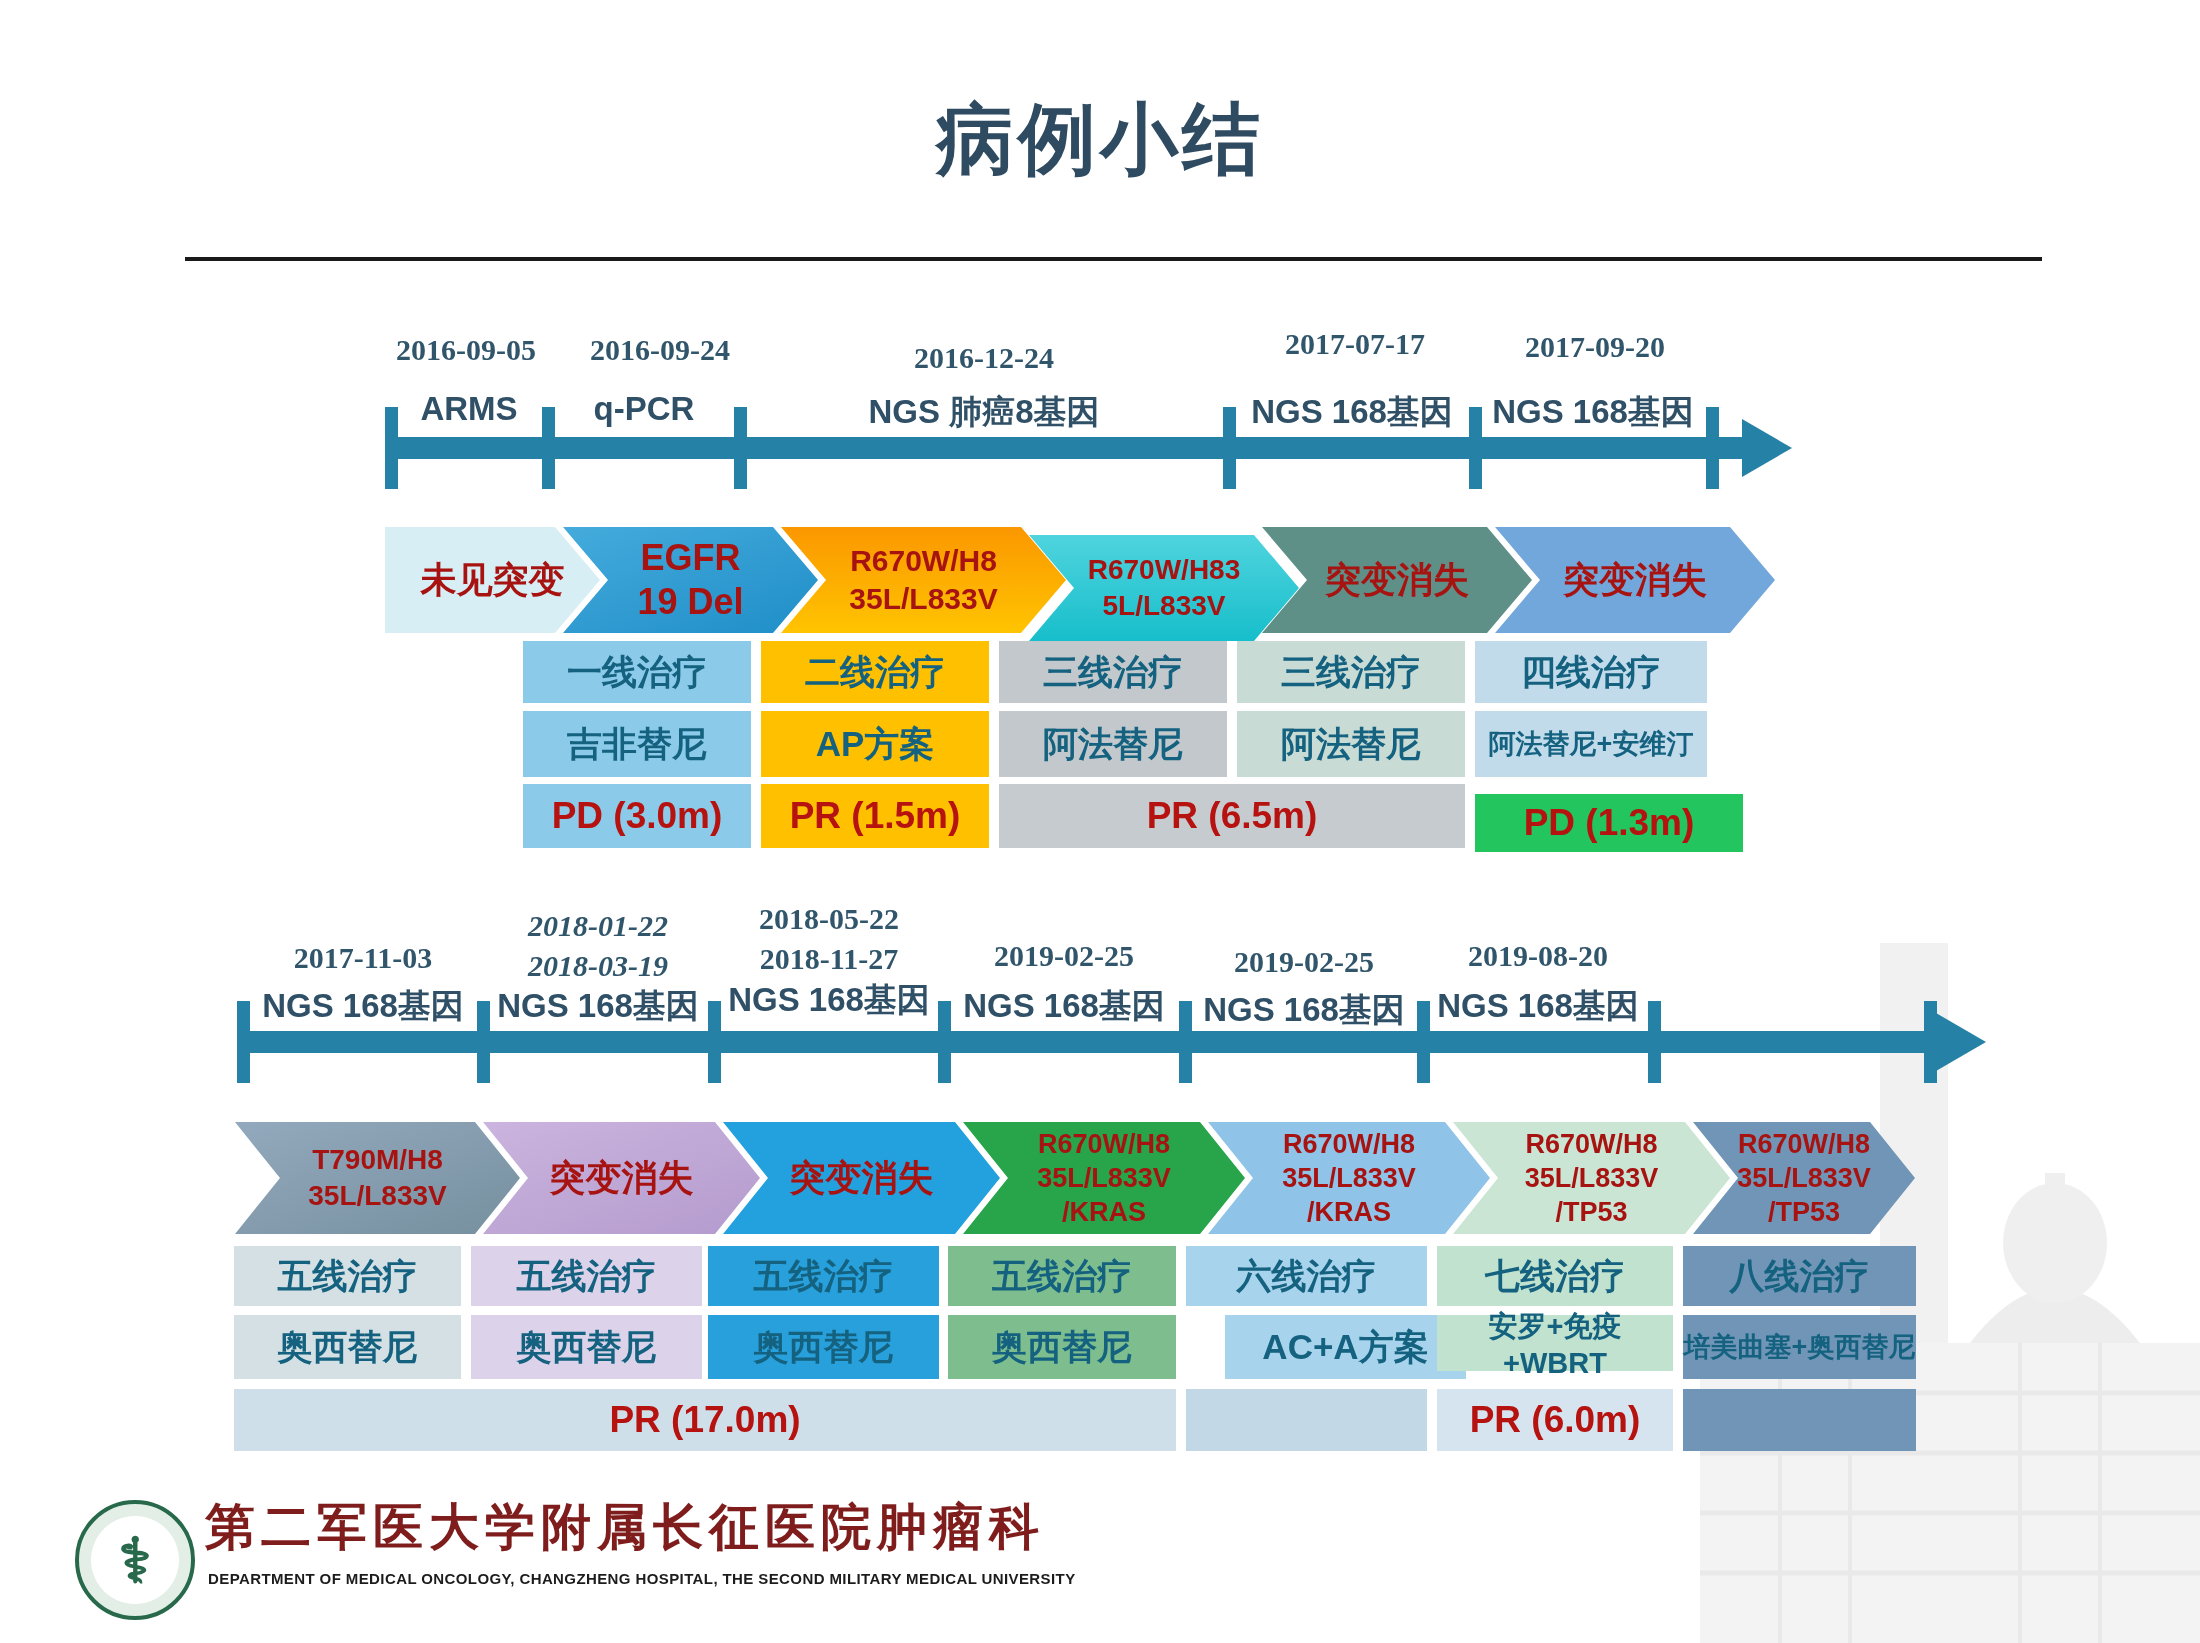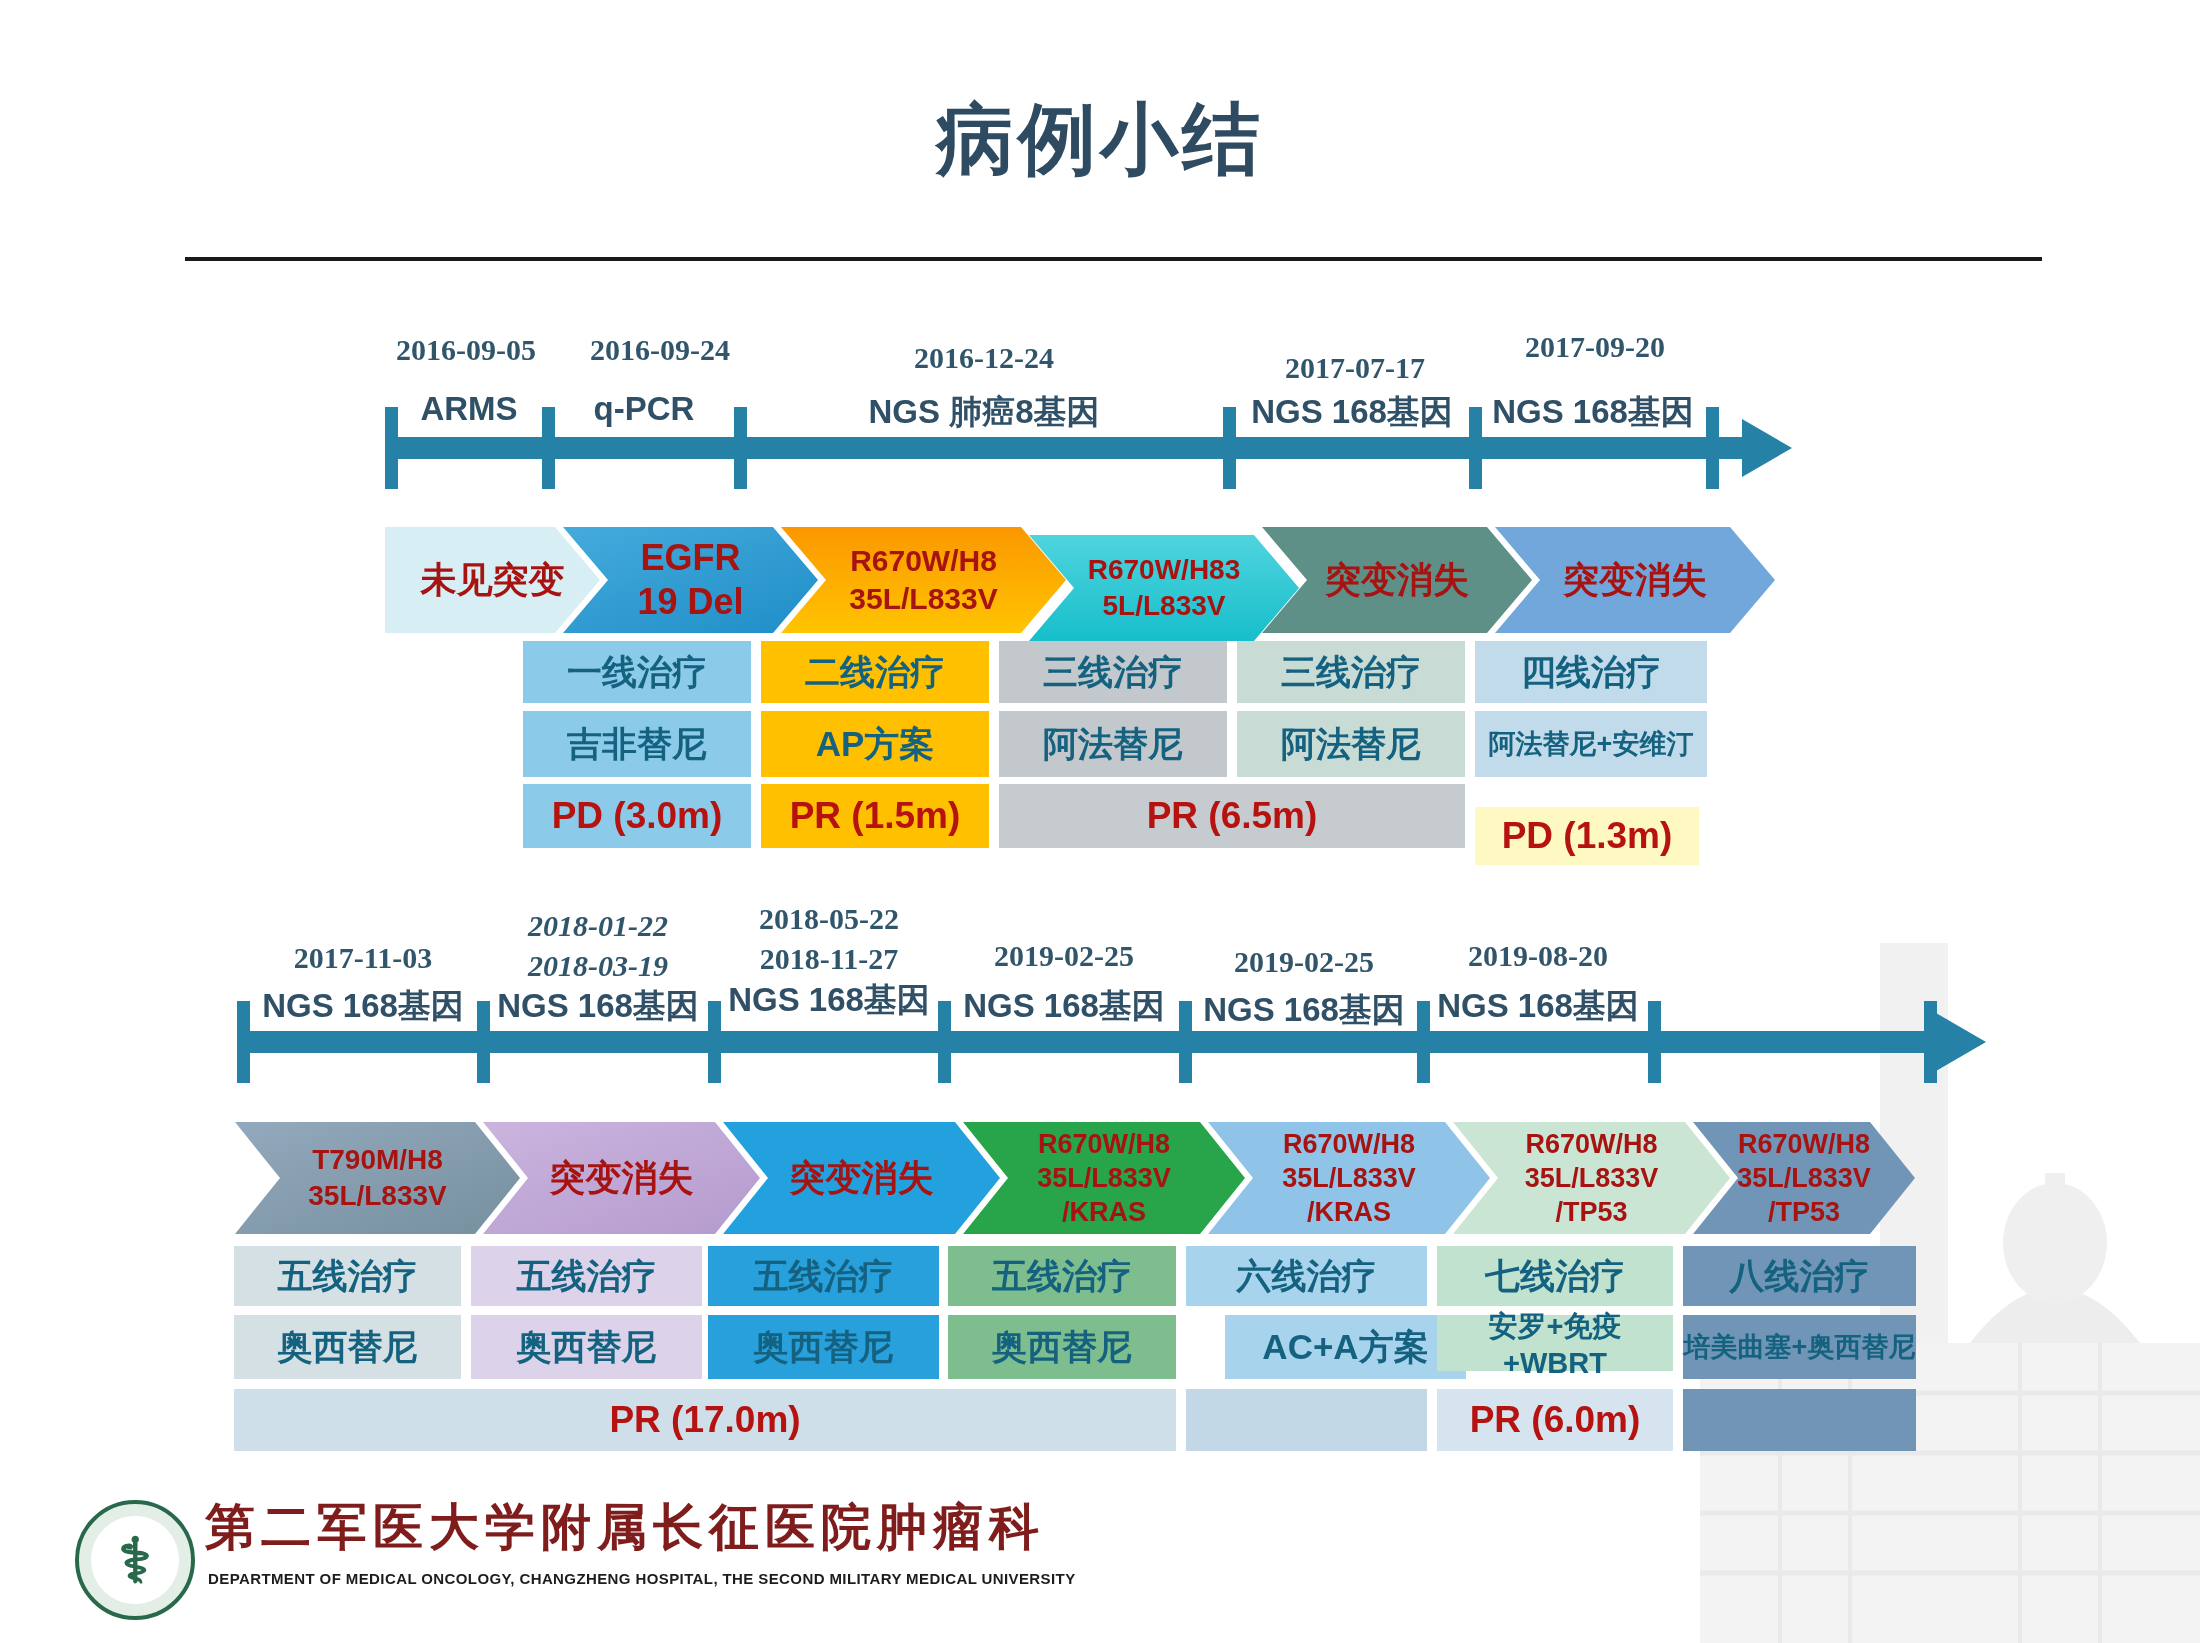--- a/index.html
+++ b/index.html
@@ -82,7 +82,7 @@
   <div class="date" style="left:466px;top:330px;">2016-09-05</div>
   <div class="date" style="left:660px;top:330px;">2016-09-24</div>
   <div class="date" style="left:984px;top:338px;">2016-12-24</div>
-  <div class="date" style="left:1355px;top:324px;margin-top:24px;">2017-07-17</div>
+  <div class="date" style="left:1355px;top:324px;">2017-07-17</div>
   <div class="date" style="left:1595px;top:327px;">2017-09-20</div>
 
   <div class="tl-label" style="left:469px;top:390px;">ARMS</div>

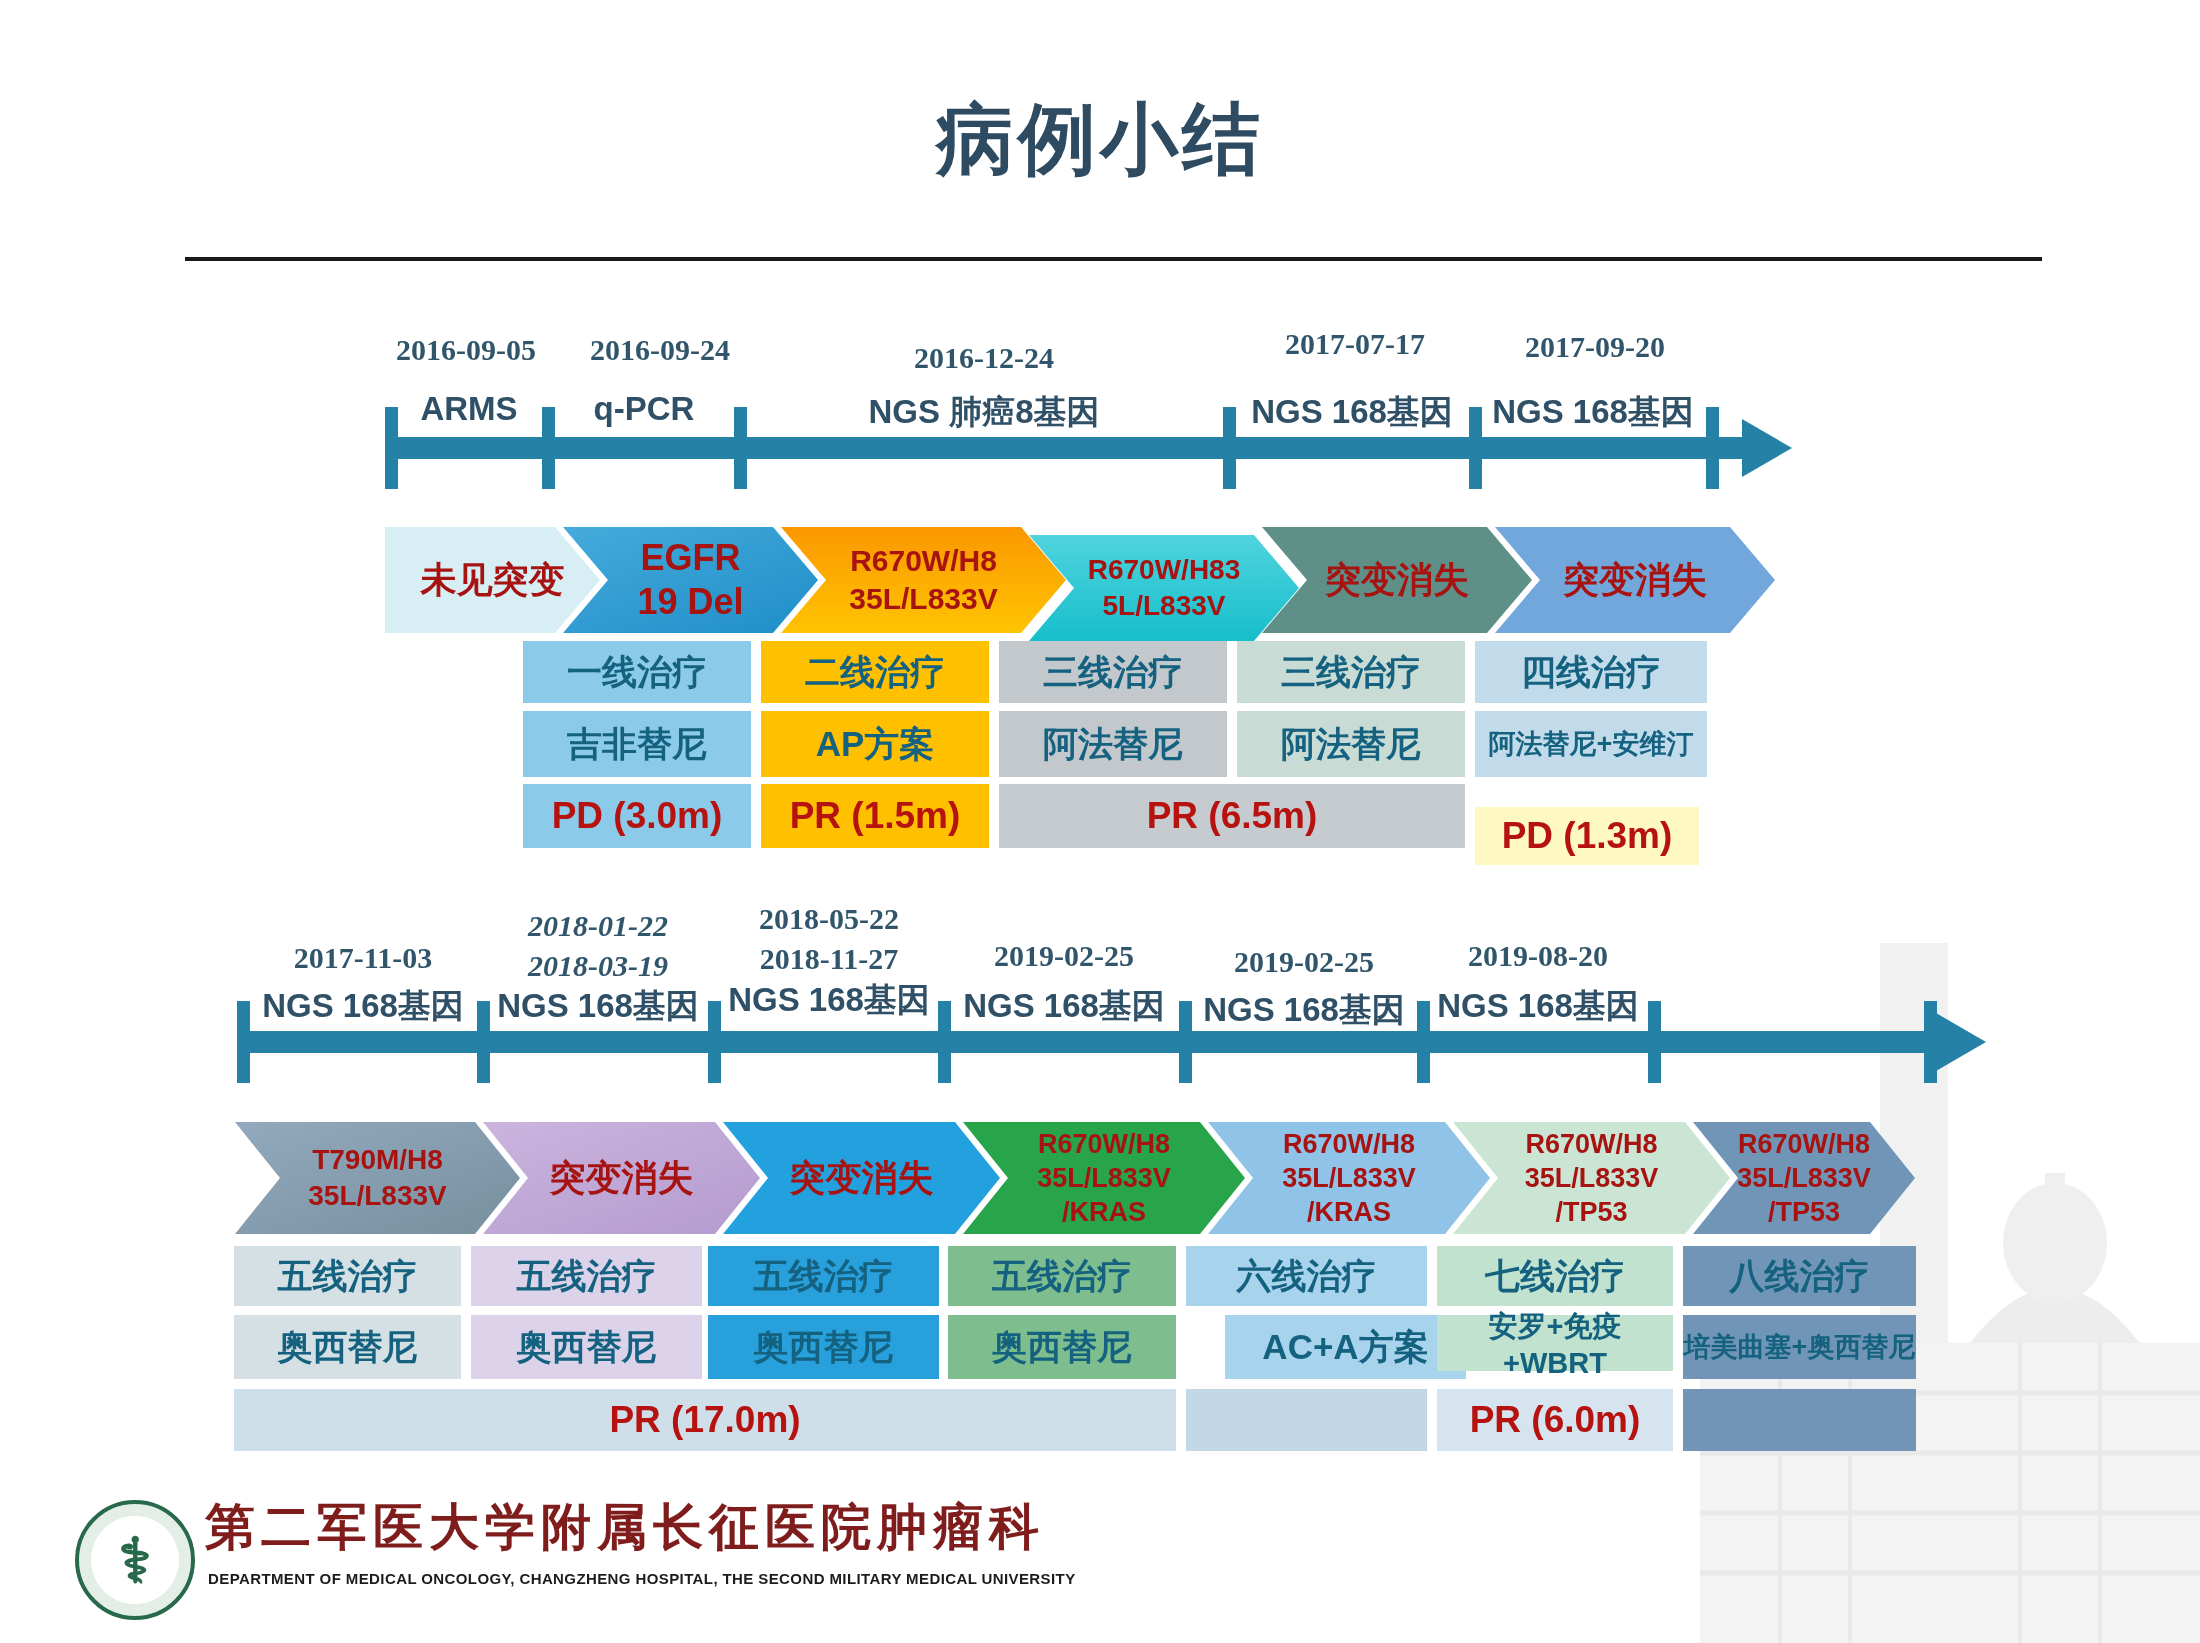--- a/index.html
+++ b/index.html
@@ -128,7 +128,7 @@
   <div class="resp" style="left:523px;top:784px;width:228px;height:64px;background:#8BCBE9;">PD (3.0m)</div>
   <div class="resp" style="left:761px;top:784px;width:228px;height:64px;background:#FFC000;">PR (1.5m)</div>
   <div class="resp" style="left:999px;top:784px;width:466px;height:64px;background:#C6CBCF;">PR (6.5m)</div>
-  <div class="resp" style="left:1475px;top:794px;width:224px;height:58px;background:#fef9c3;margin-top:13px;">PD (1.3m)</div>
+  <div class="resp" style="left:1475px;top:794px;width:268px;height:58px;background:#22c55e;">PD (1.3m)</div>
 
   <div class="tl-bar" style="left:243px;top:1031px;width:1697px;"></div>
   <div class="tl-arrow" style="left:1936px;top:1013px;"></div>

